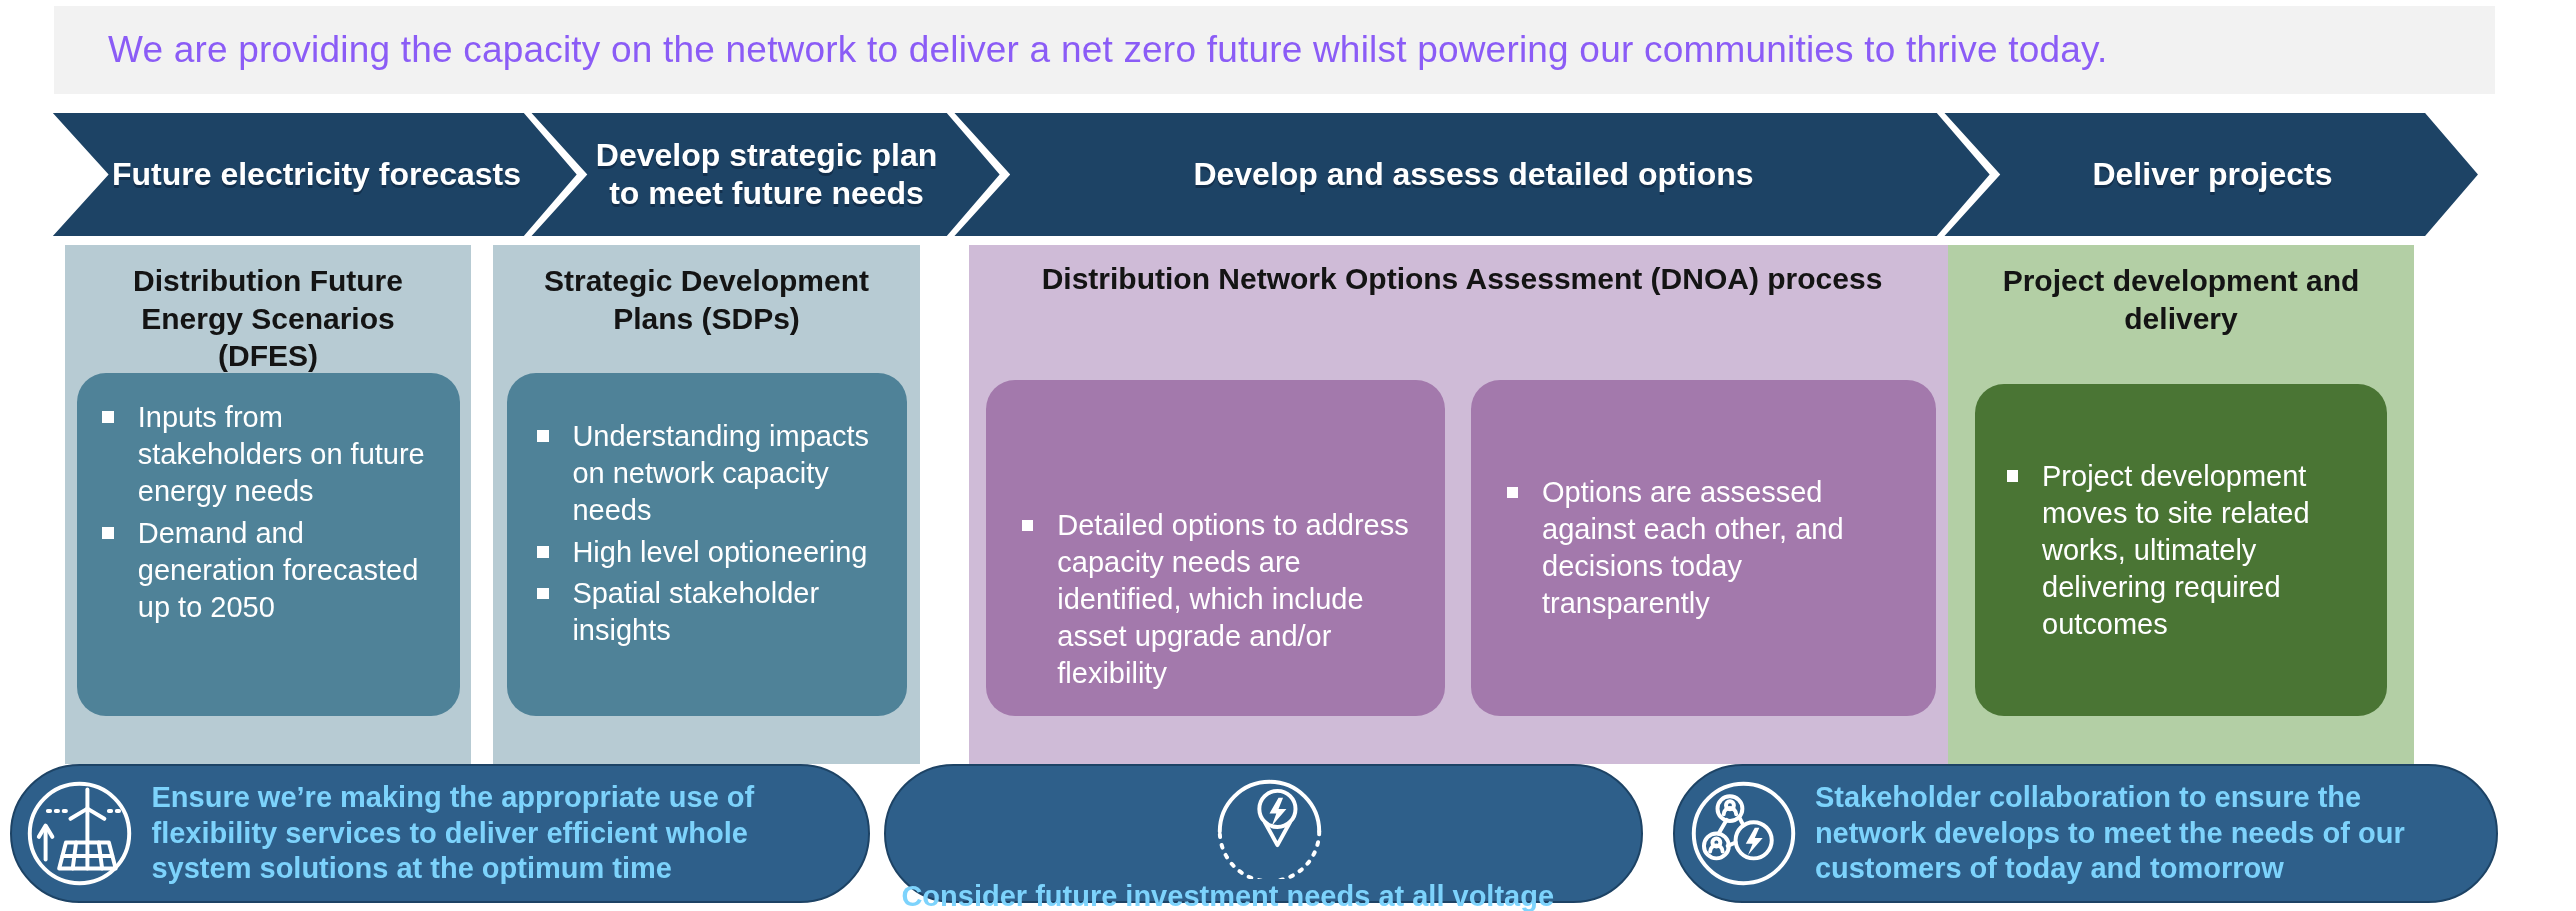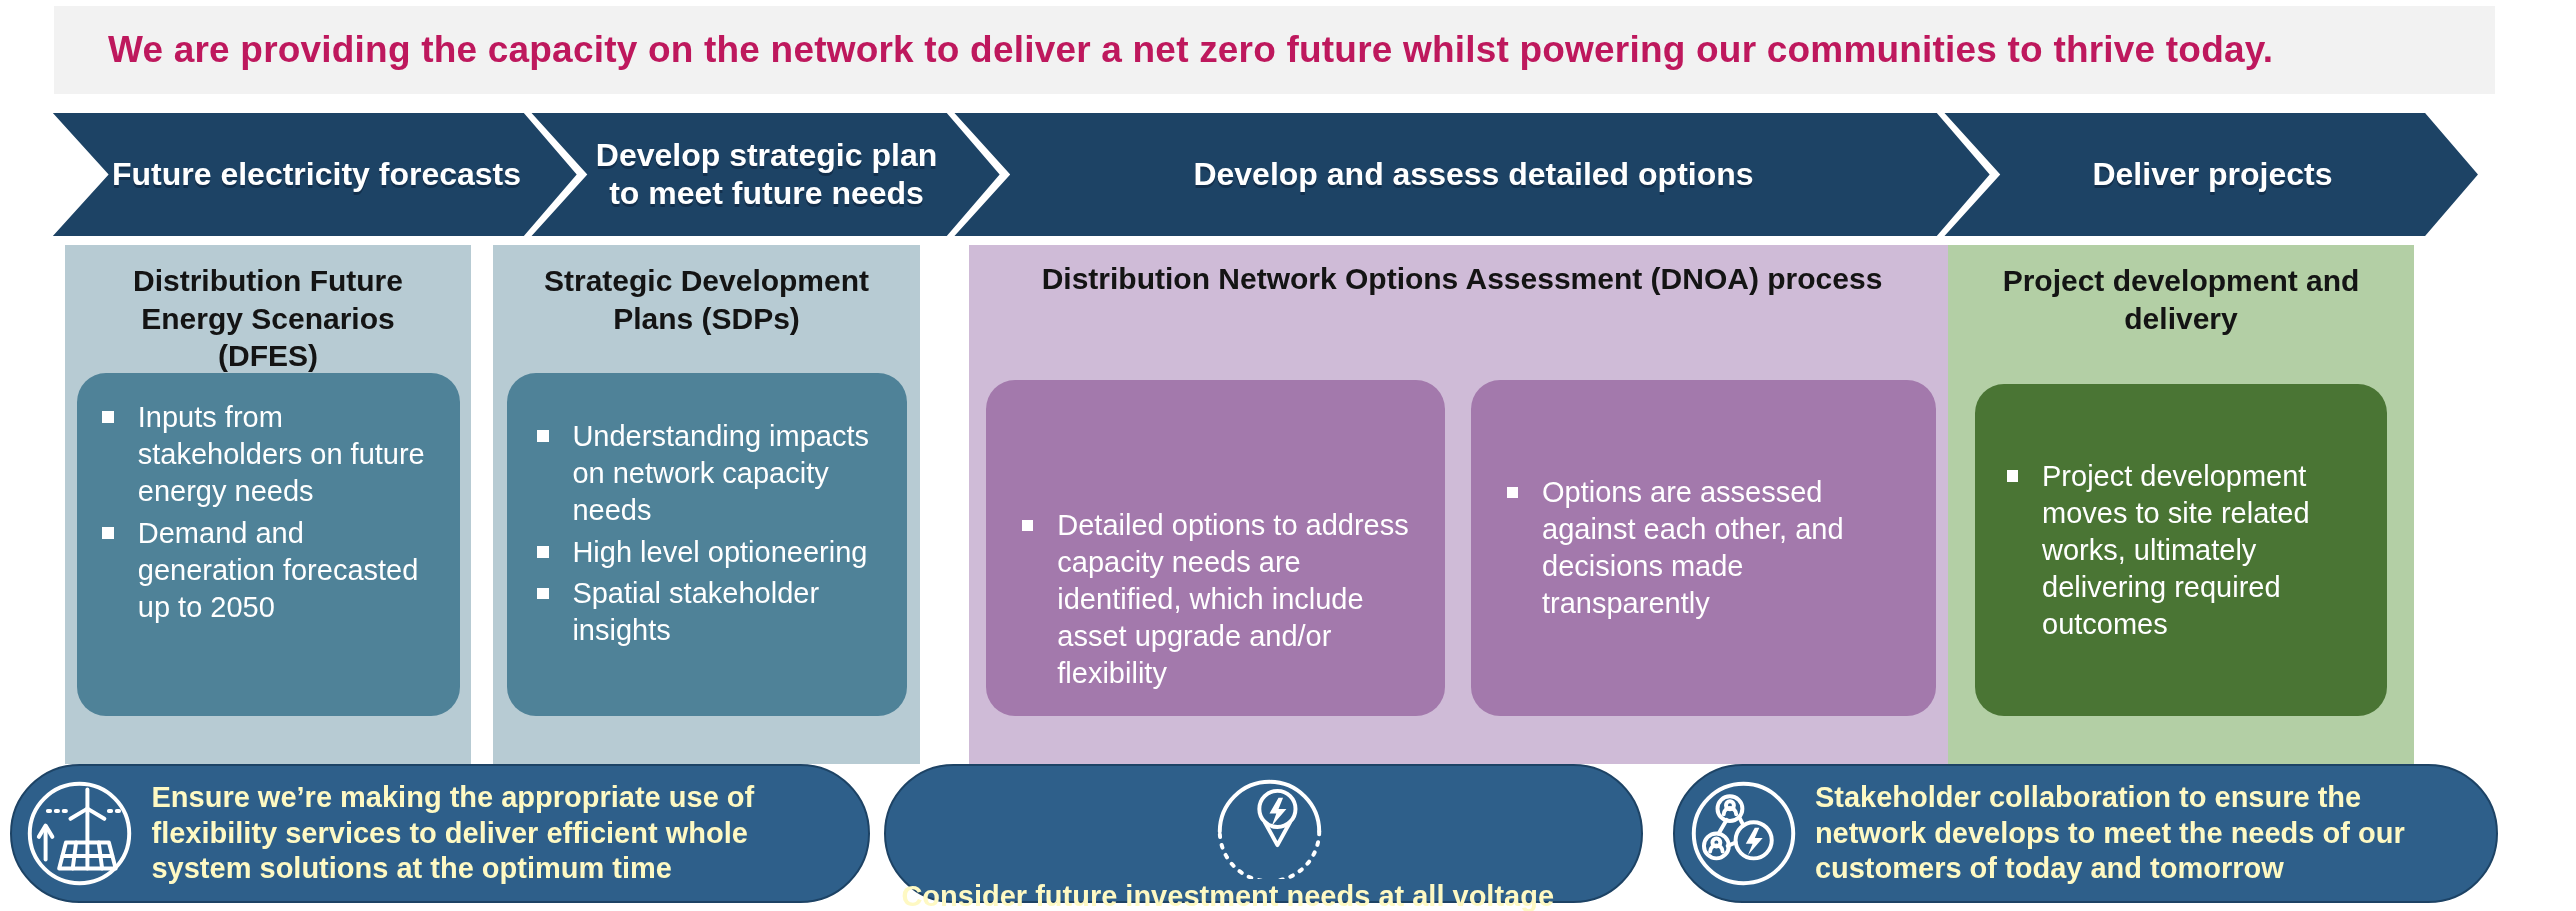--- a/index.html
+++ b/index.html
@@ -9,7 +9,7 @@
   
   .banner{position:absolute;left:54px;top:5.8px;width:2441px;height:88px;background:#f2f2f2;
           display:flex;align-items:center;box-sizing:border-box;padding-left:54px;}
-  .banner span{font-weight:bold;font-size:37px;color:#be185d;letter-spacing:0.2px;}
+  .banner span{font-weight:normal;font-size:37px;color:#8b5cf6;letter-spacing:0.2px;}
 
   
   .chevrons{position:absolute;left:0;top:113px;width:2576px;height:123px;}

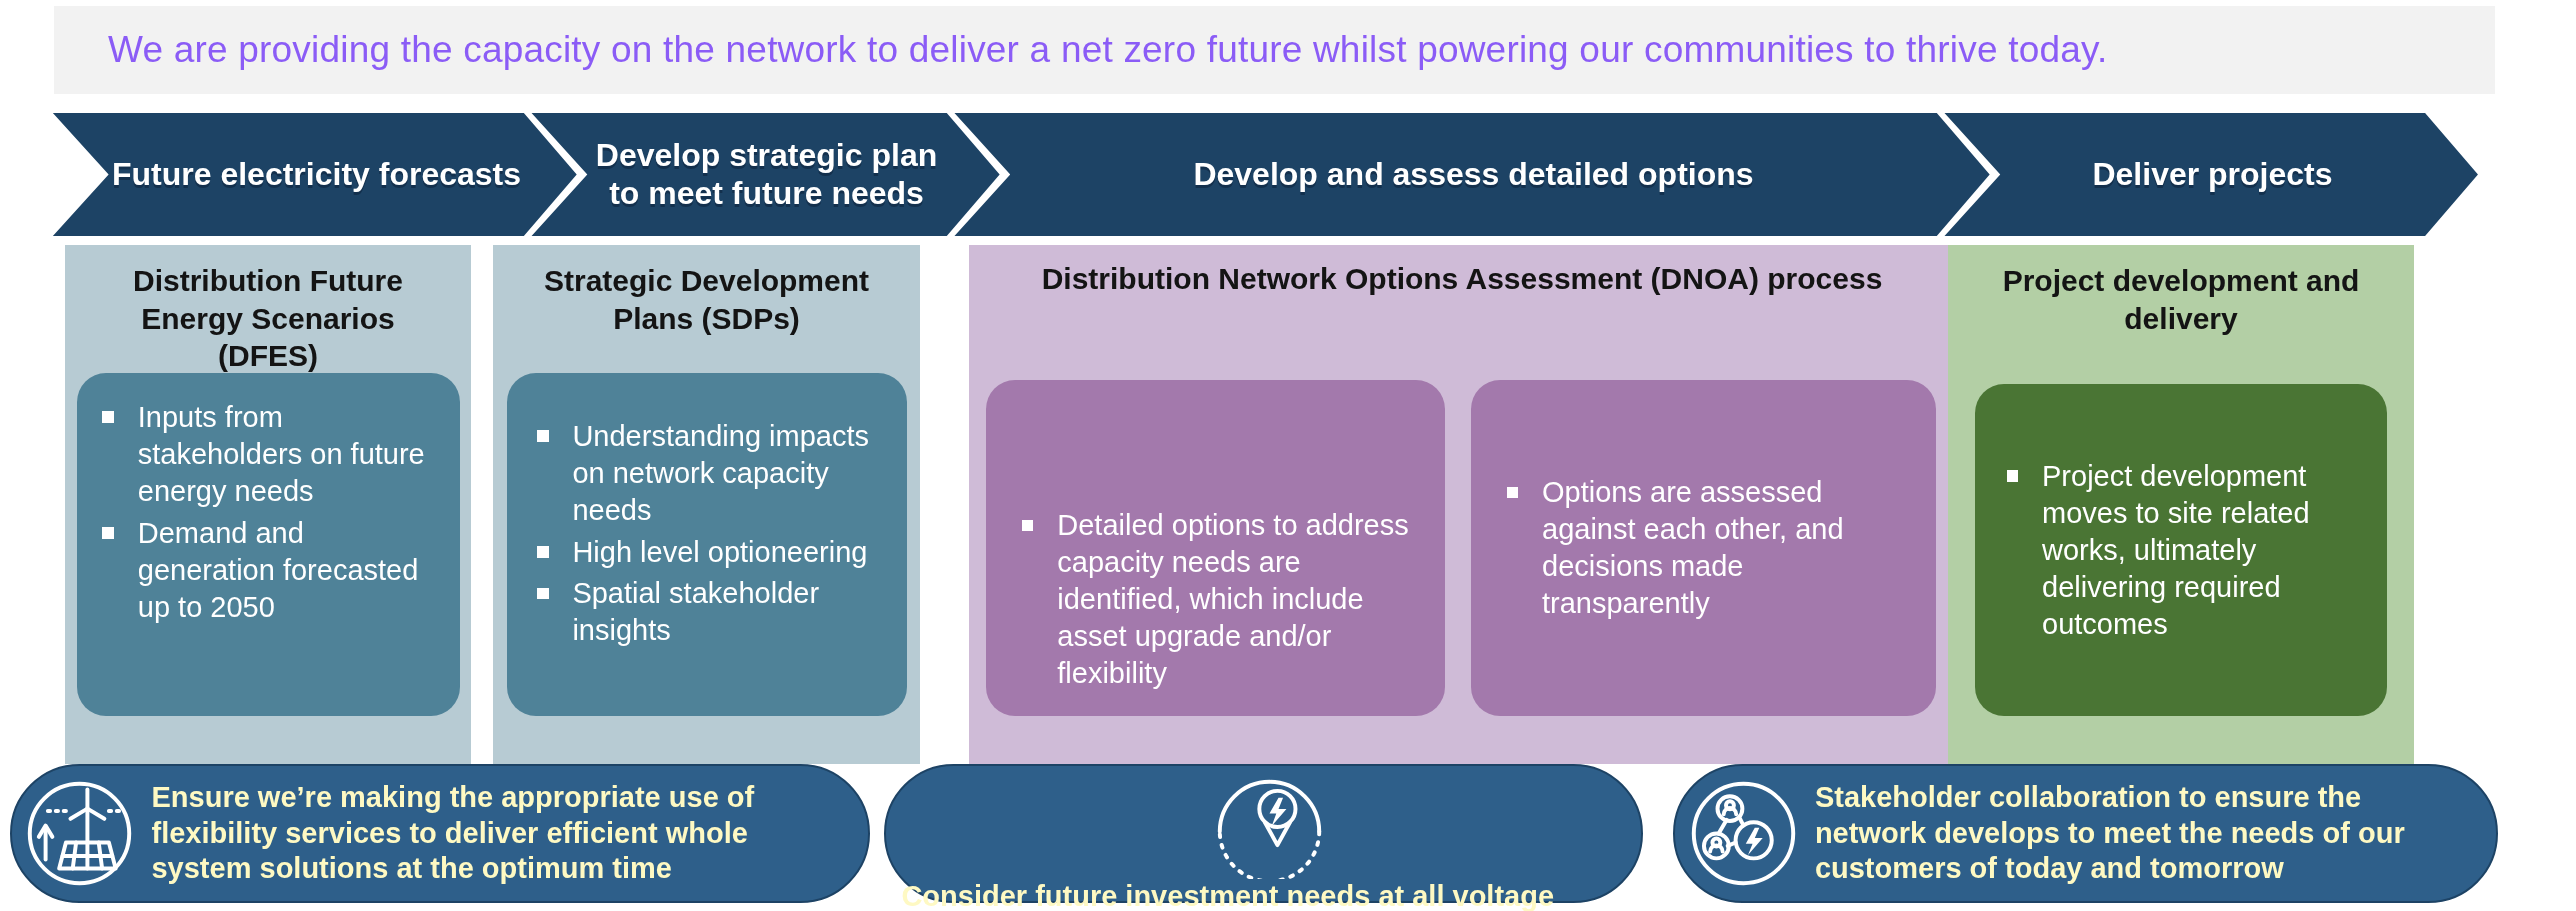--- a/index.html
+++ b/index.html
@@ -108,7 +108,7 @@
     </div>
     <div class="box purple boxB">
       <ul>
-        <li>Options are assessed against each other, and decisions made transparently</li>
+        <li>Options are assessed against each other, and decisions today transparently</li>
       </ul>
     </div>
   </section>

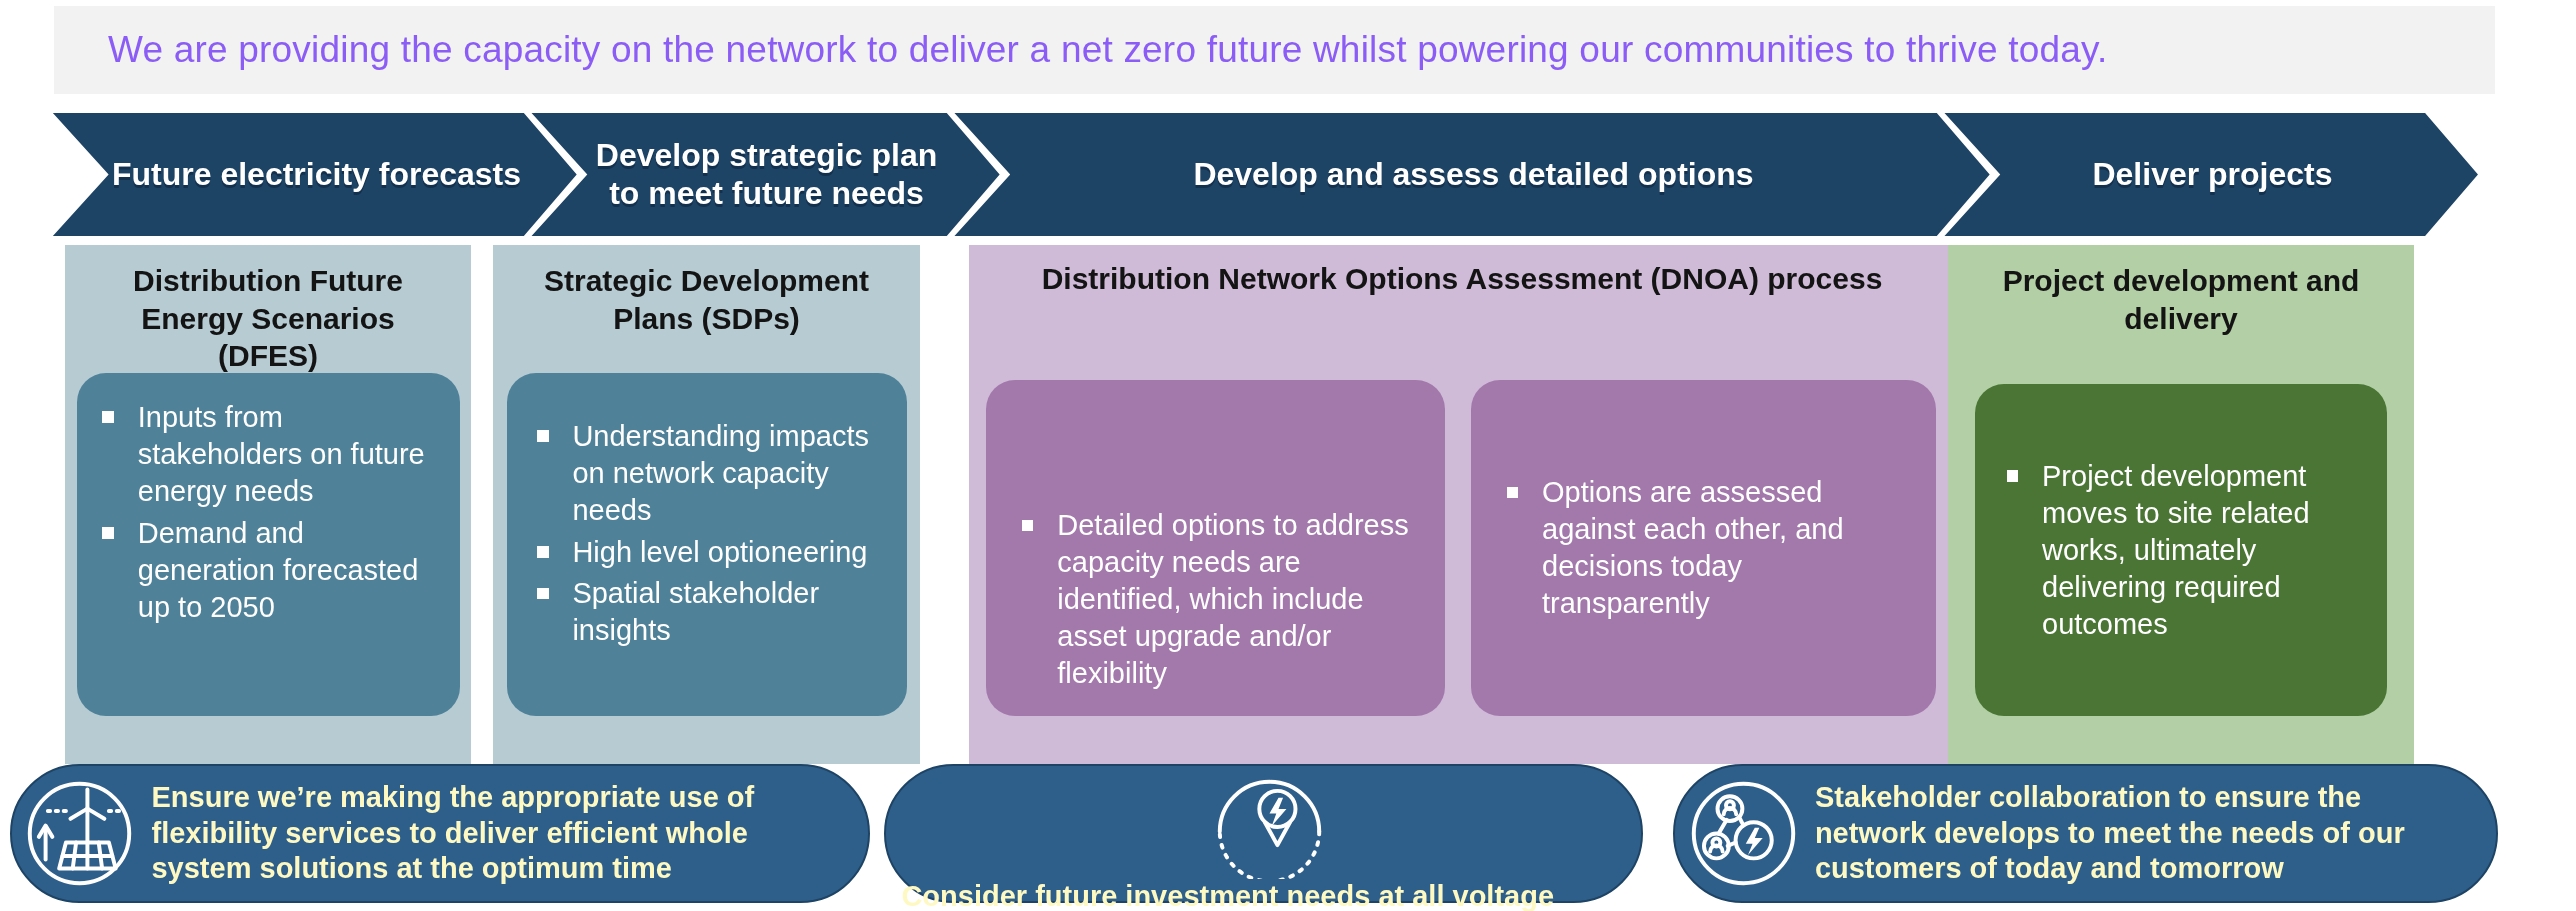--- a/index.html
+++ b/index.html
@@ -49,7 +49,7 @@
 
   
   .pill{position:absolute;top:764px;height:139px;background:#2e5f8a;border:2.9px solid #1d4365;border-radius:73px;
-        box-sizing:border-box;display:flex;align-items:center;color:#fef9c3;font-weight:bold;font-size:29px;line-height:1.24;}
+        box-sizing:border-box;display:flex;align-items:center;color:#7dd3fc;font-weight:bold;font-size:29px;line-height:1.24;}
   .pill1{left:9.6px;width:860px;}
   .pill2{left:884px;width:759px;flex-direction:column;}
   .pill3{left:1673px;width:825px;}

